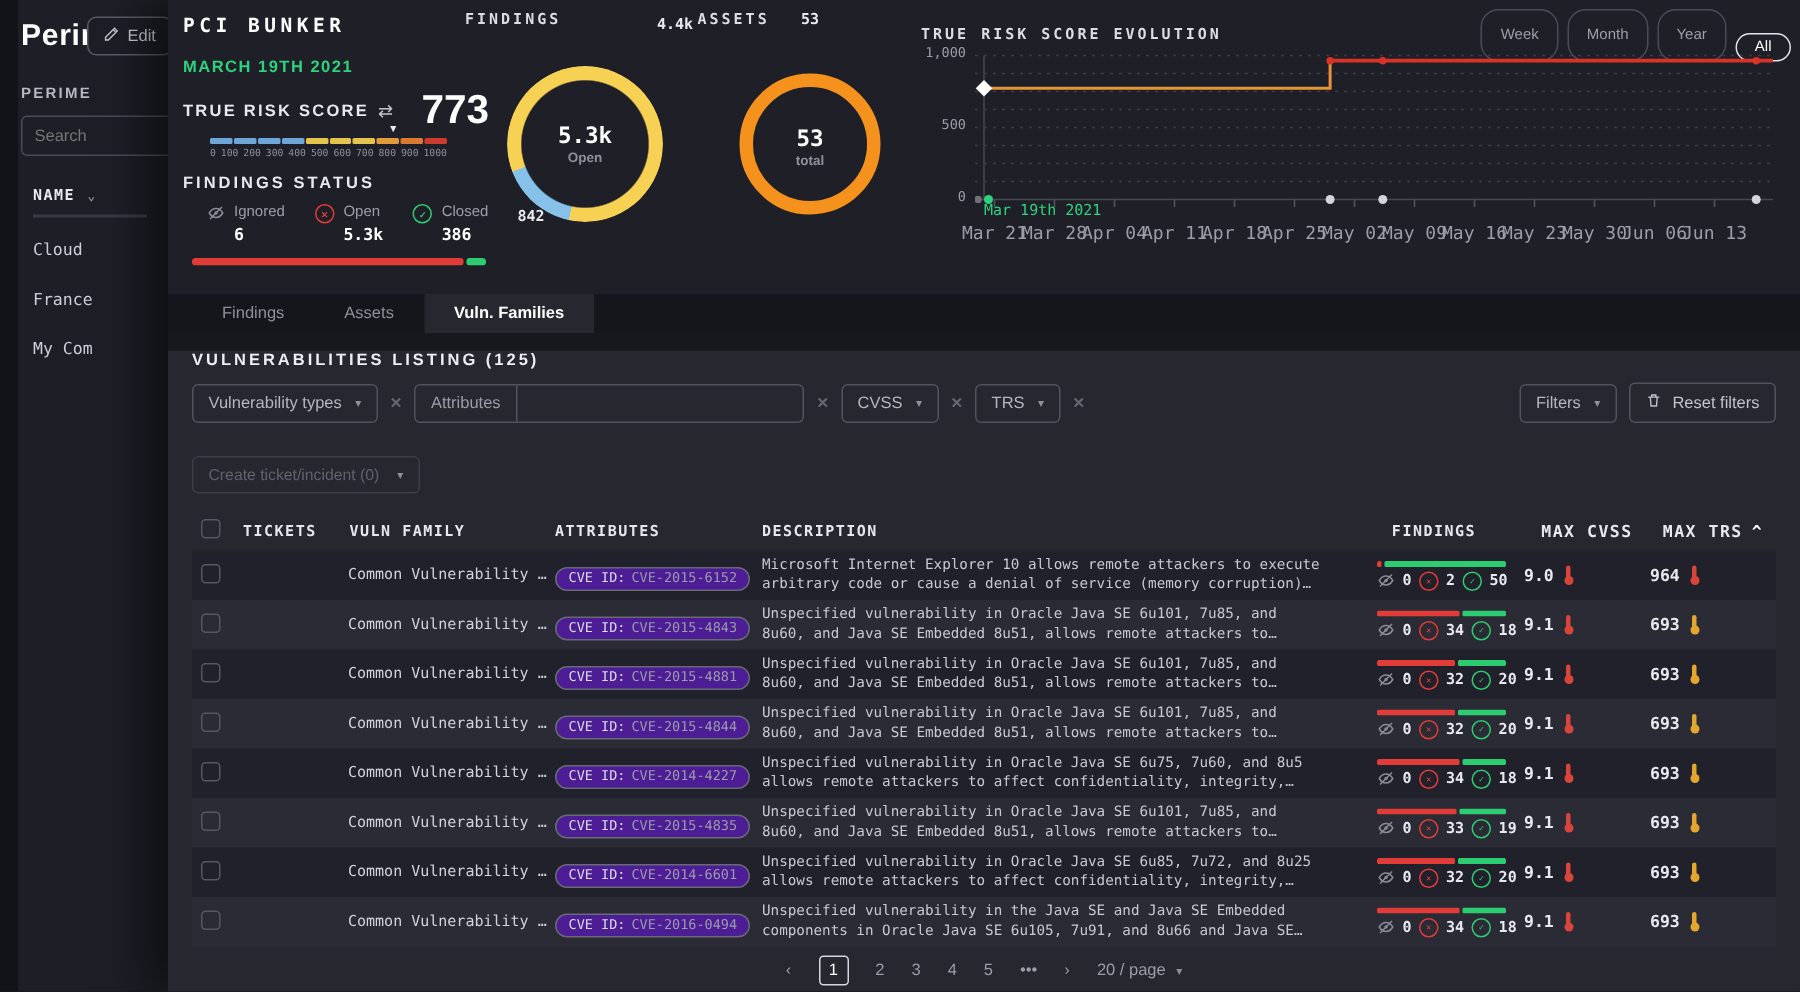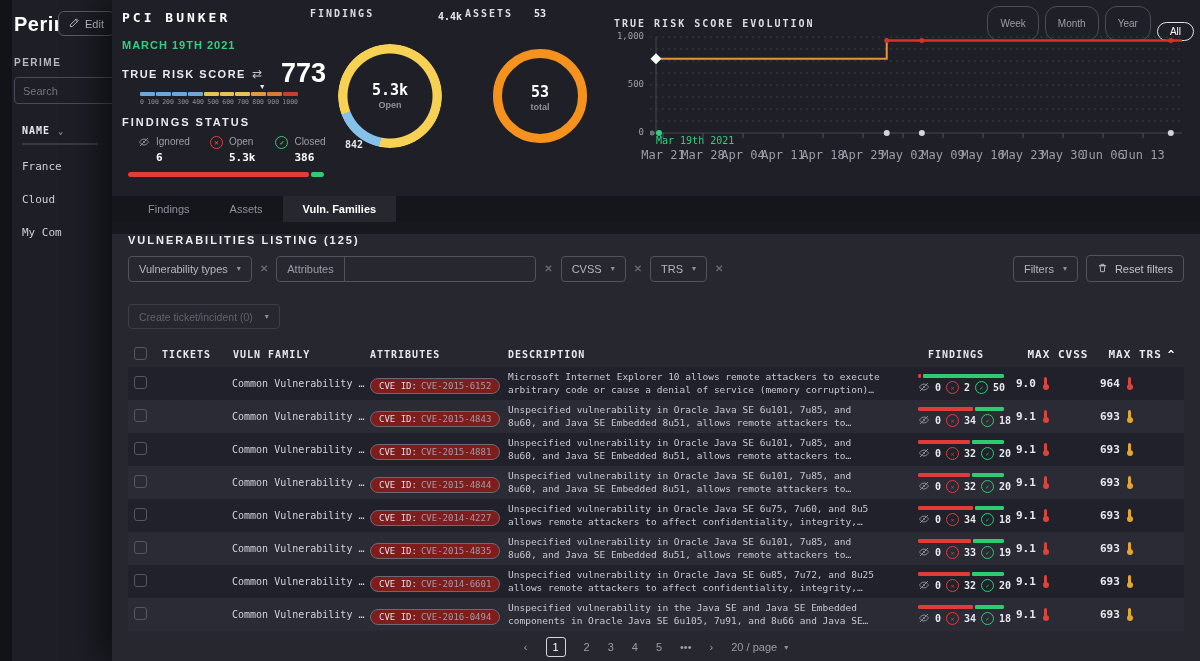--- a/index.html
+++ b/index.html
@@ -150,8 +150,8 @@
       <span>NAME</span><span class="caret">⌄</span>
     </div>
     <div id="side-items">
+        <div class="side-item">Cloud</div>
         <div class="side-item">France</div>
-        <div class="side-item">Cloud</div>
         <div class="side-item">My Com</div>
       </div>
   </aside>

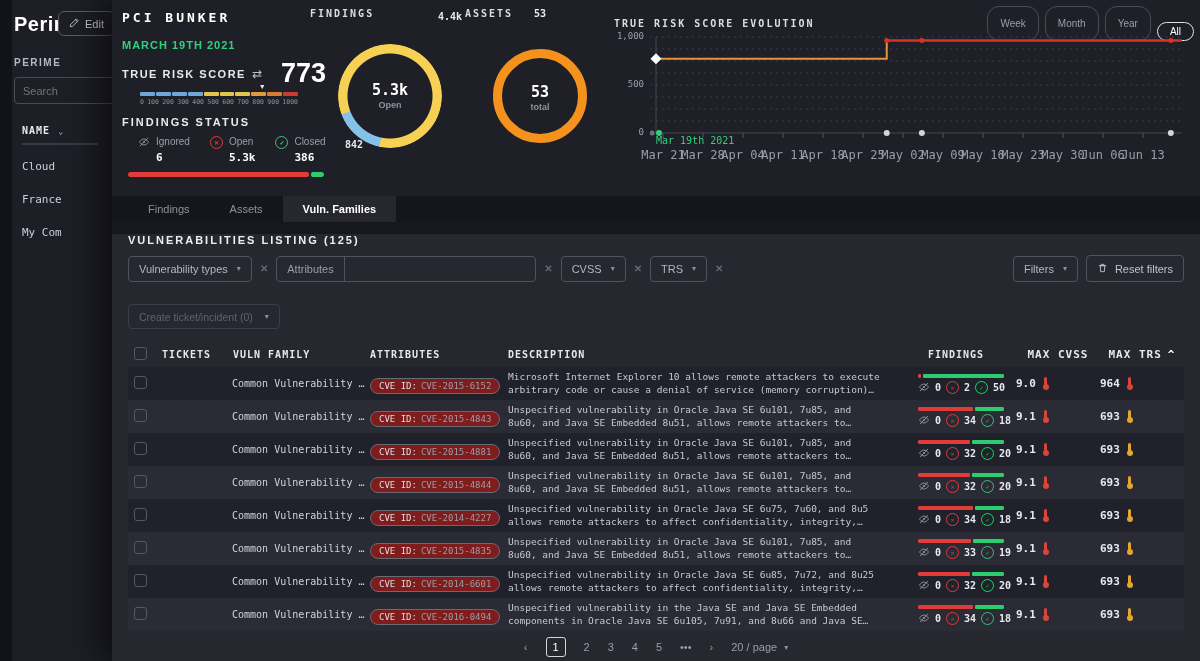--- a/index.html
+++ b/index.html
@@ -110,7 +110,7 @@
   .c-check { padding-left:6px; }
   .c-family { padding-left:6px; font-size:10px; color:#d0d2dc; white-space:nowrap; overflow:hidden; }
   .c-attr { padding-left:4px; }
-  .cve-pill { display:inline-flex; gap:4px; border:1px solid #696a75; background:#7f1d1d; border-radius:9px; padding:2px 8px; font-size:9px; white-space:nowrap;justify-content:flex-end; }
+  .cve-pill { display:inline-flex; gap:4px; border:1px solid #696a75; background:#4c1d95; border-radius:9px; padding:2px 8px; font-size:9px; white-space:nowrap;justify-content:flex-end; }
   .cve-k { color:#dcdde4; } .cve-v { color:#9b9ca8; }
   .c-desc { font-size:9.5px; line-height:12.5px; color:#c6c8d2; display:-webkit-box; -webkit-line-clamp:2; -webkit-box-orient:vertical; overflow:hidden; padding-right:16px; }
   .c-find { padding-left:22px; }

